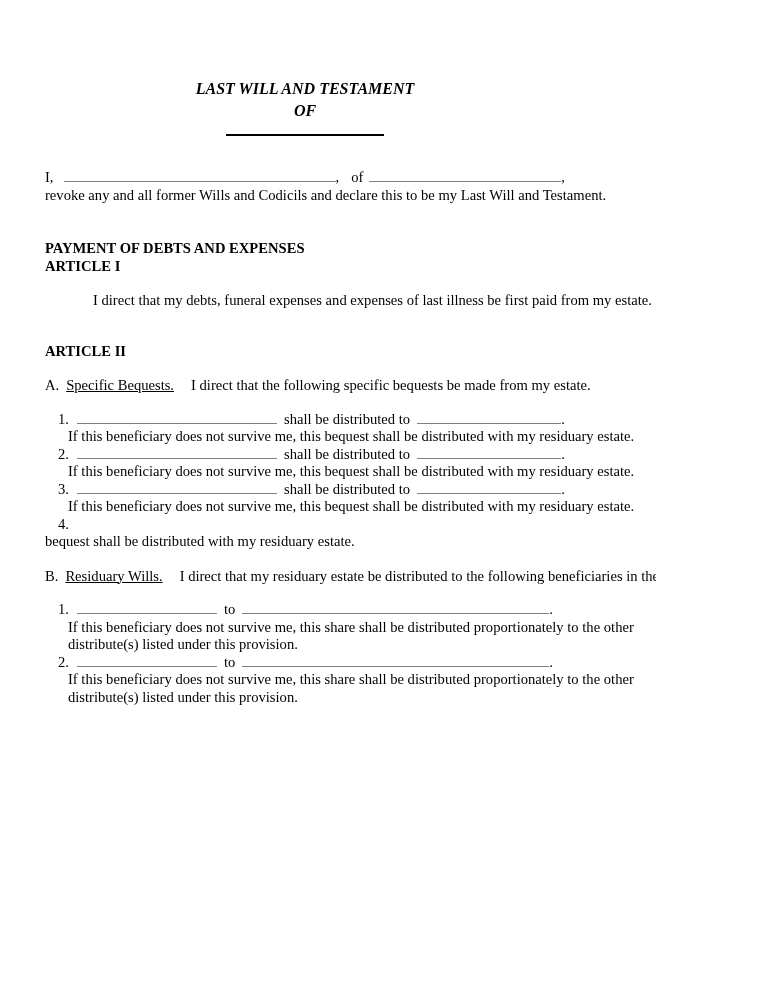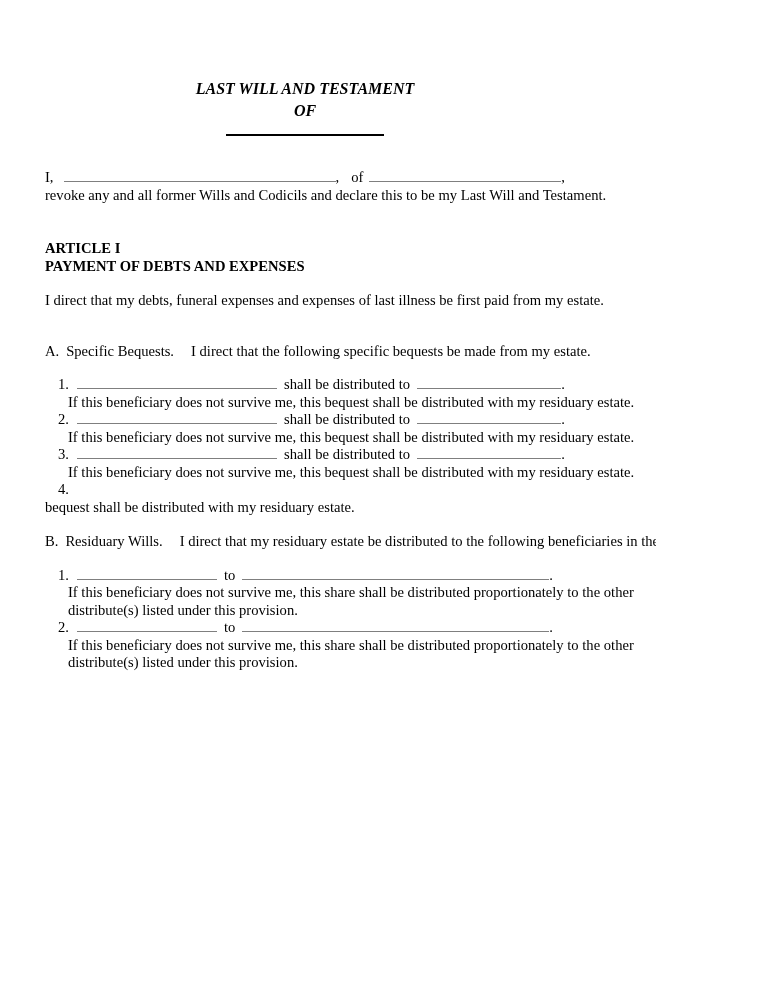--- a/index.html
+++ b/index.html
@@ -84,8 +84,8 @@
   </div>
 
   <div class="bold h-article">
+    <div>PAYMENT OF DEBTS AND EXPENSES</div>
     <div>ARTICLE I</div>
-    <div>PAYMENT OF DEBTS AND EXPENSES</div>
   </div>
   <div class="para nowrap">I direct that my debts, funeral expenses and expenses of last illness be first paid from my estate.</div>
 

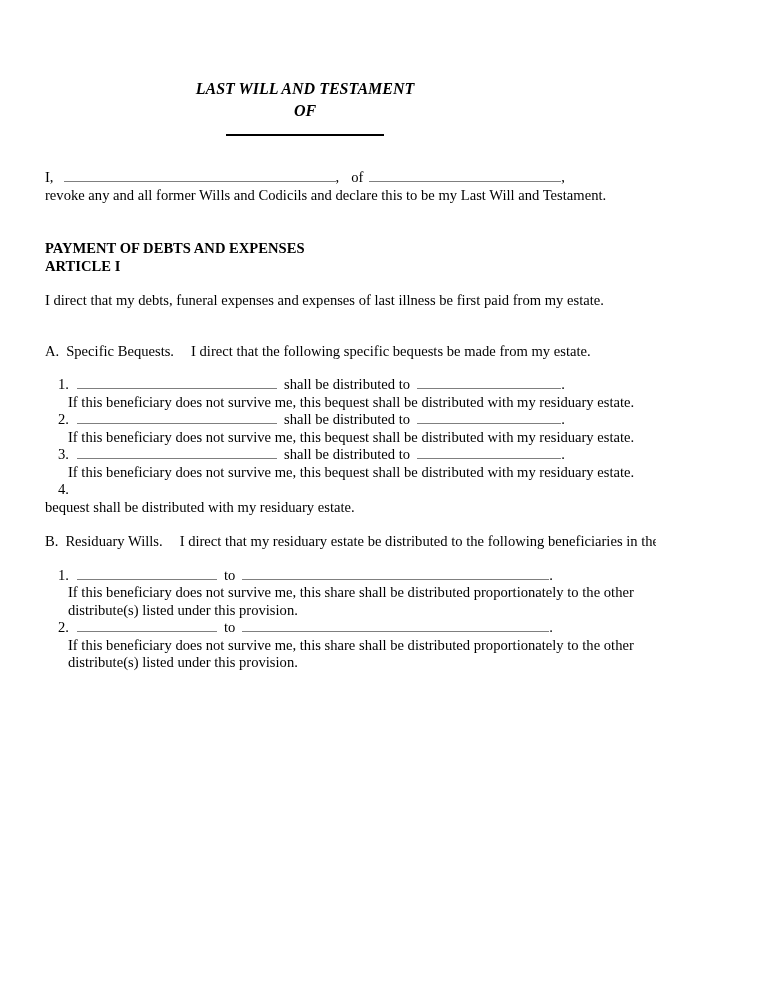--- a/index.html
+++ b/index.html
@@ -49,7 +49,7 @@
   .op-of { margin-left: 12px; margin-right: 6px; }
   .h-article { margin-top: 36px; }
   .h-article2 { margin-top: 33px; }
-  .para { margin-top: 17px; }
+  .para { margin-top: 17px; margin-left: 48px; }
   .sec-head { margin-top: 17px; }
   .sec-title { margin-left: 7px; }
   .sec-intro { margin-left: 17px; }

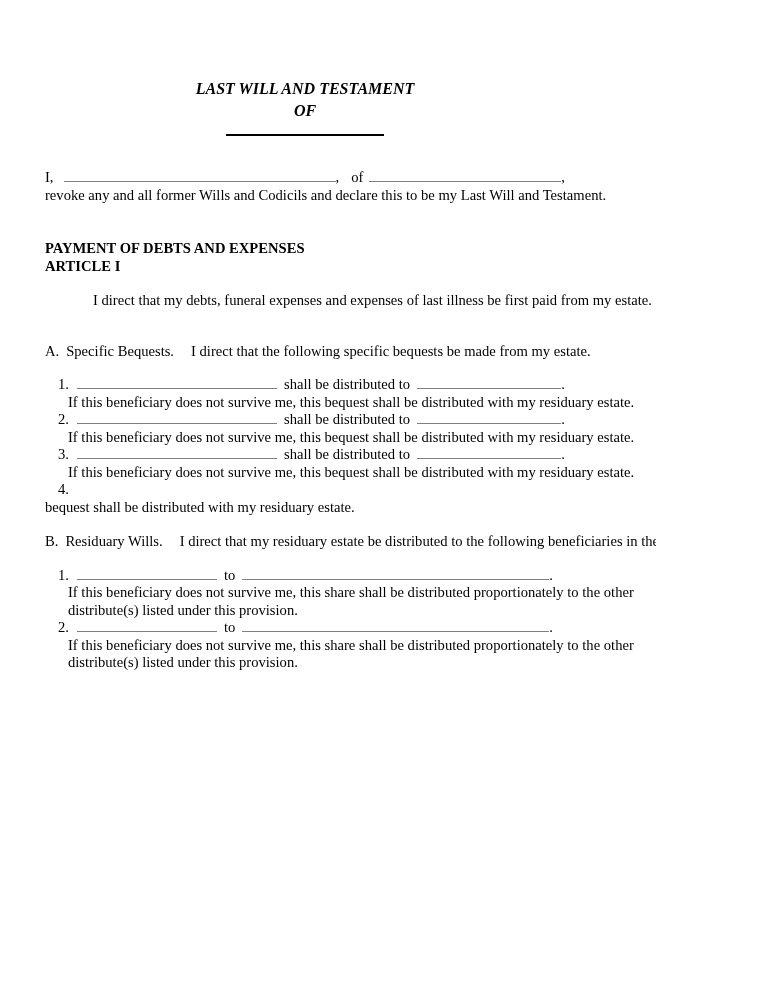--- a/index.html
+++ b/index.html
@@ -90,6 +90,7 @@
   <div class="para nowrap">I direct that my debts, funeral expenses and expenses of last illness be first paid from my estate.</div>
 
   <div class="bold h-article2">
+    <div>ARTICLE II</div>
   </div>
 
   <div class="fillrow sec-head">

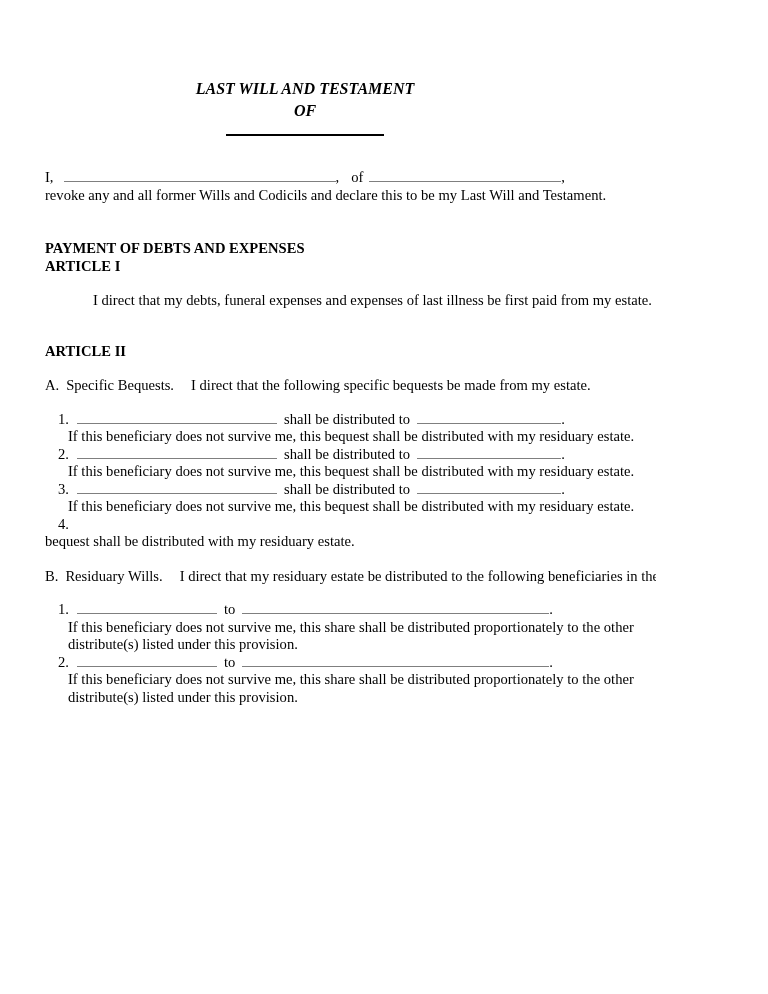--- a/index.html
+++ b/index.html
@@ -39,7 +39,7 @@
   }
   .blank.fill { flex: 1 1 auto; }
   .bold { font-weight: bold; }
-  .underlined { }
+  .underlined { text-decoration: underline; }
   .nowrap { white-space: nowrap; }
   .num { flex: 0 0 19px; margin-left: 13px; }
   .indent { padding-left: 23px; }

